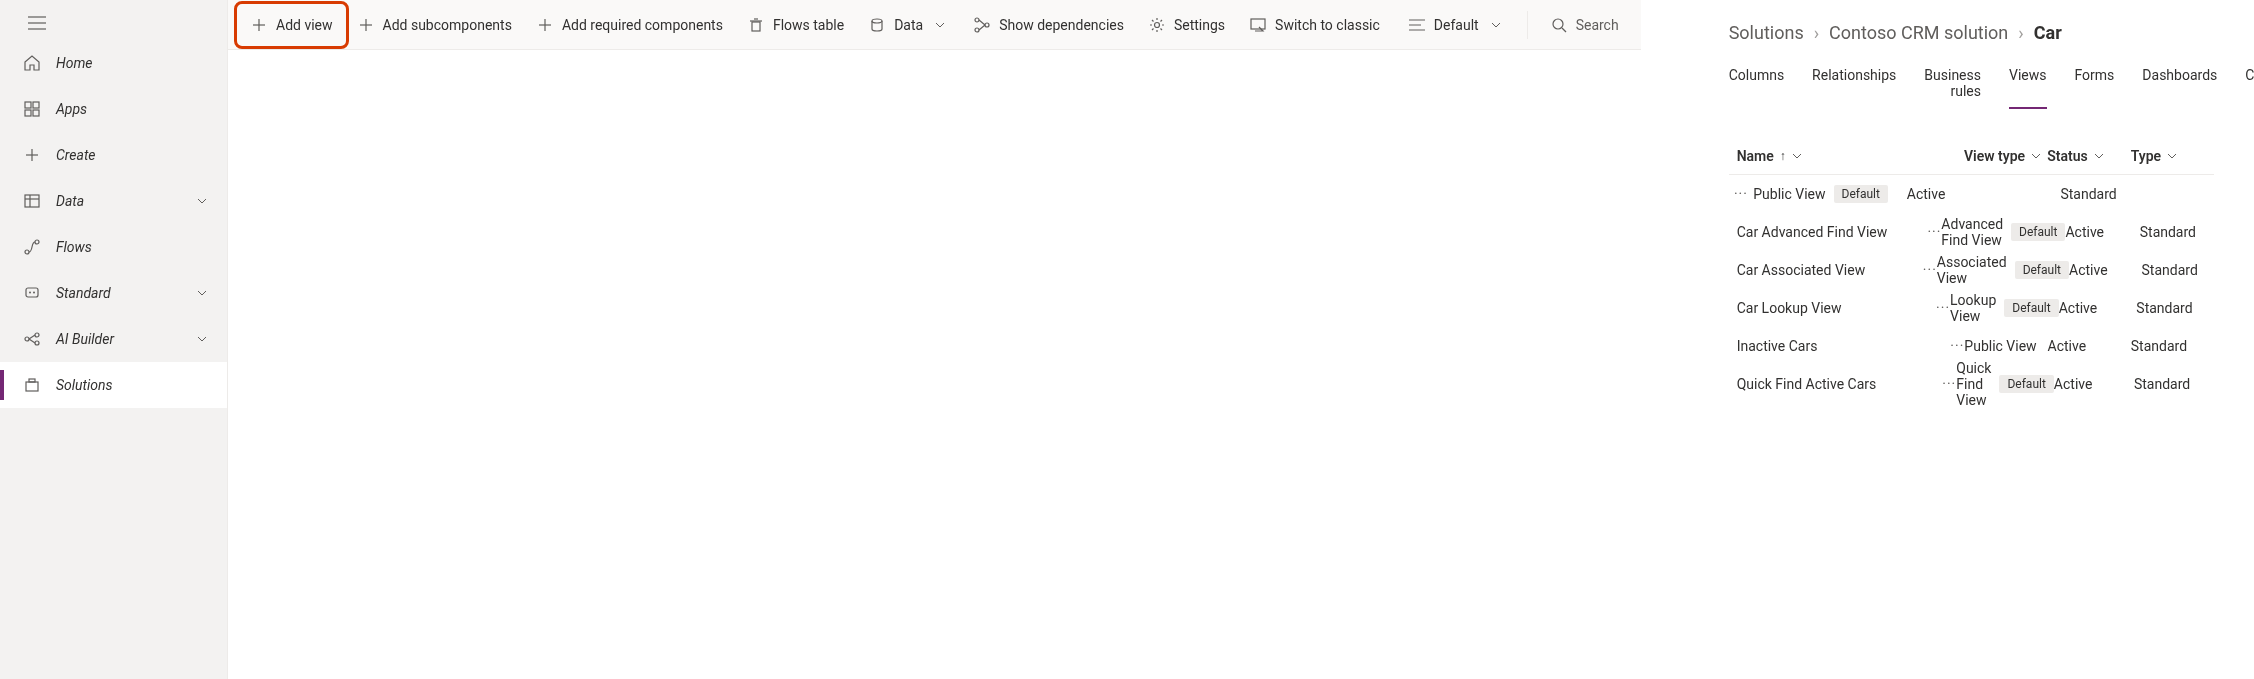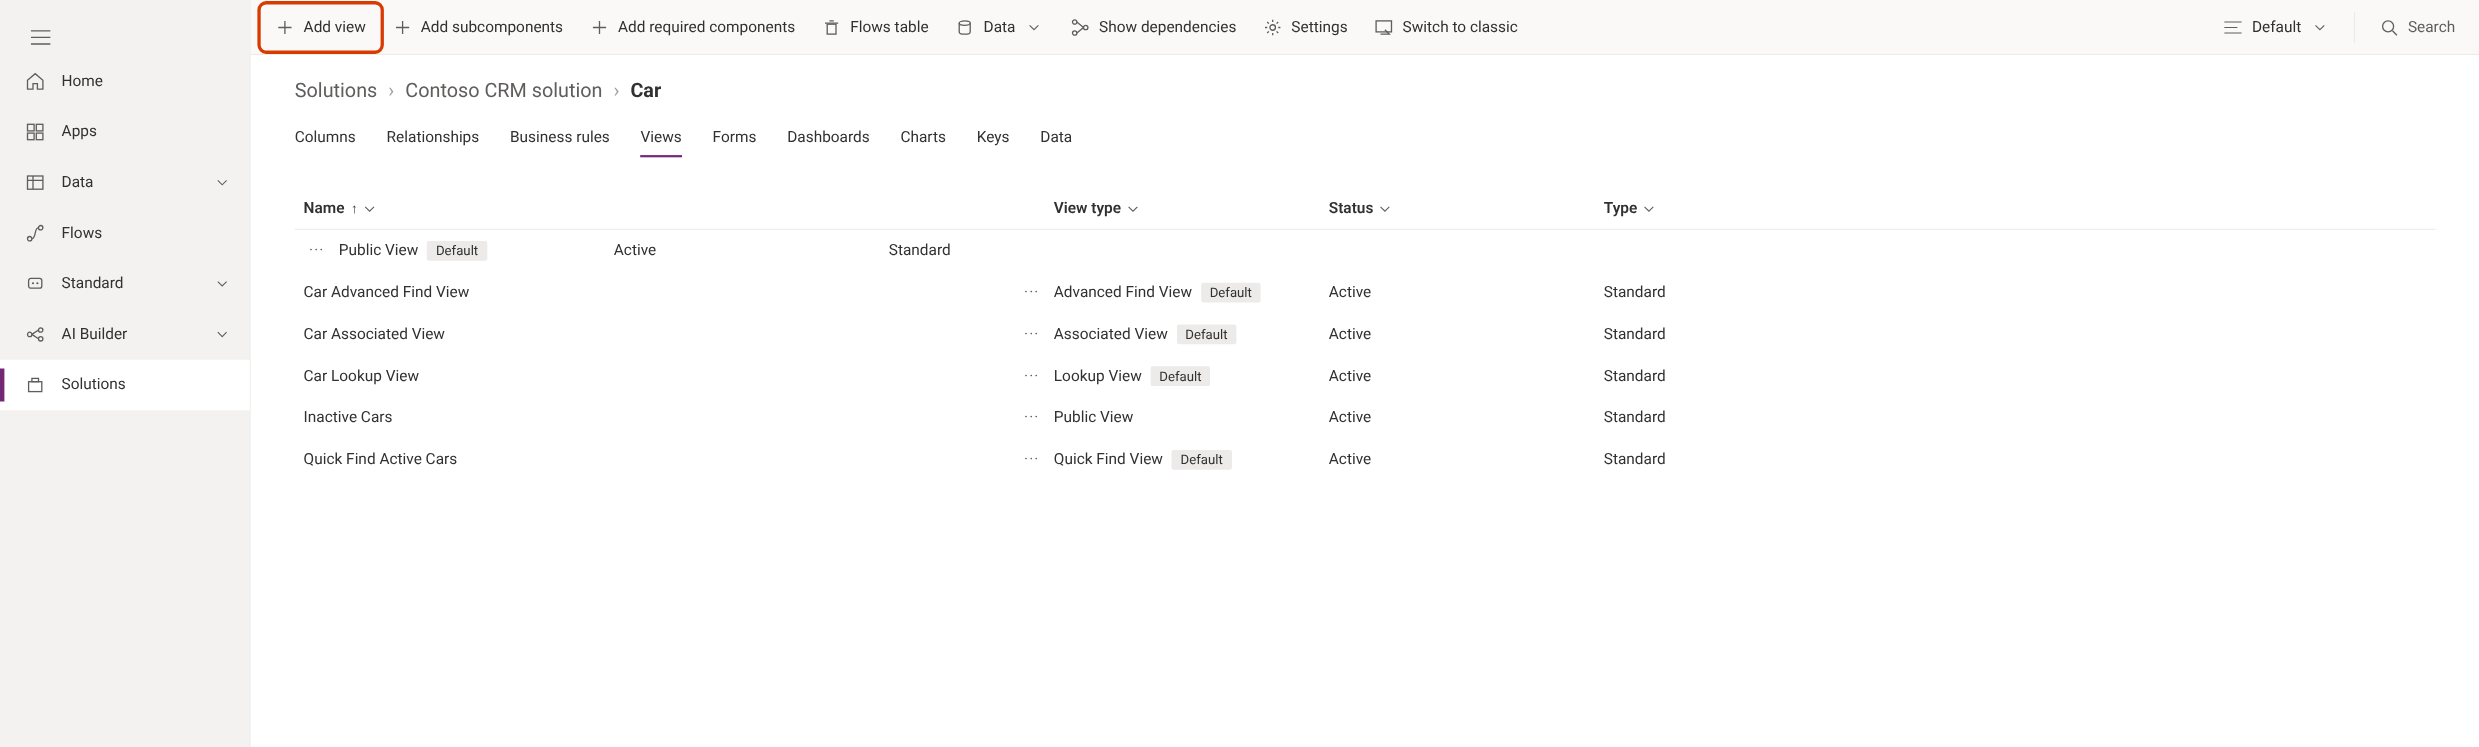--- a/index.html
+++ b/index.html
@@ -77,9 +77,9 @@
   .main {
     flex: 1;
     display: flex;
-    flex-direction: column;
     background: var(--bg-main);
     min-width: 0;
+    gap: 48px;
   }
   
   .toolbar {

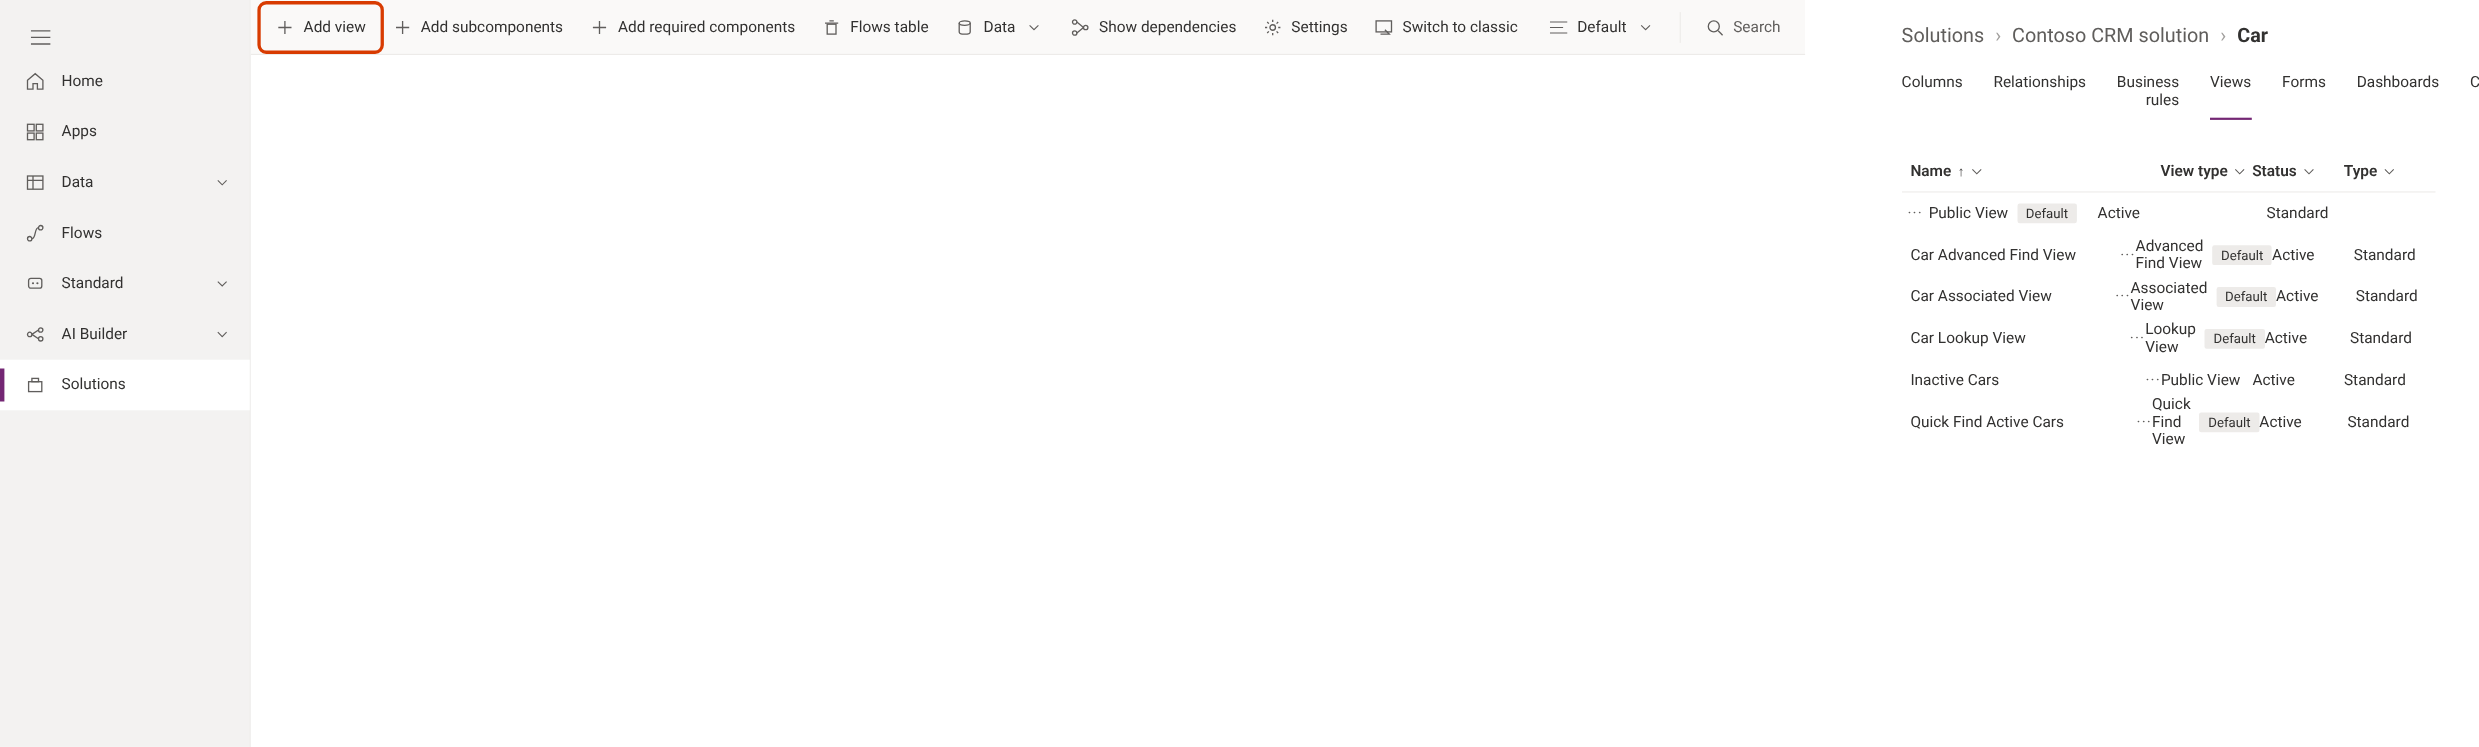--- a/index.html
+++ b/index.html
@@ -34,8 +34,9 @@
     width: 228px;
     flex: 0 0 228px;
     background: var(--bg-sidebar);
-    padding-top: 17px;
+    padding-top: 6px;
     border-right: 1px solid var(--border);
+    font-style: italic;
   }
   .sidebar .hamburger {
     padding: 10px 20px 10px 28px;

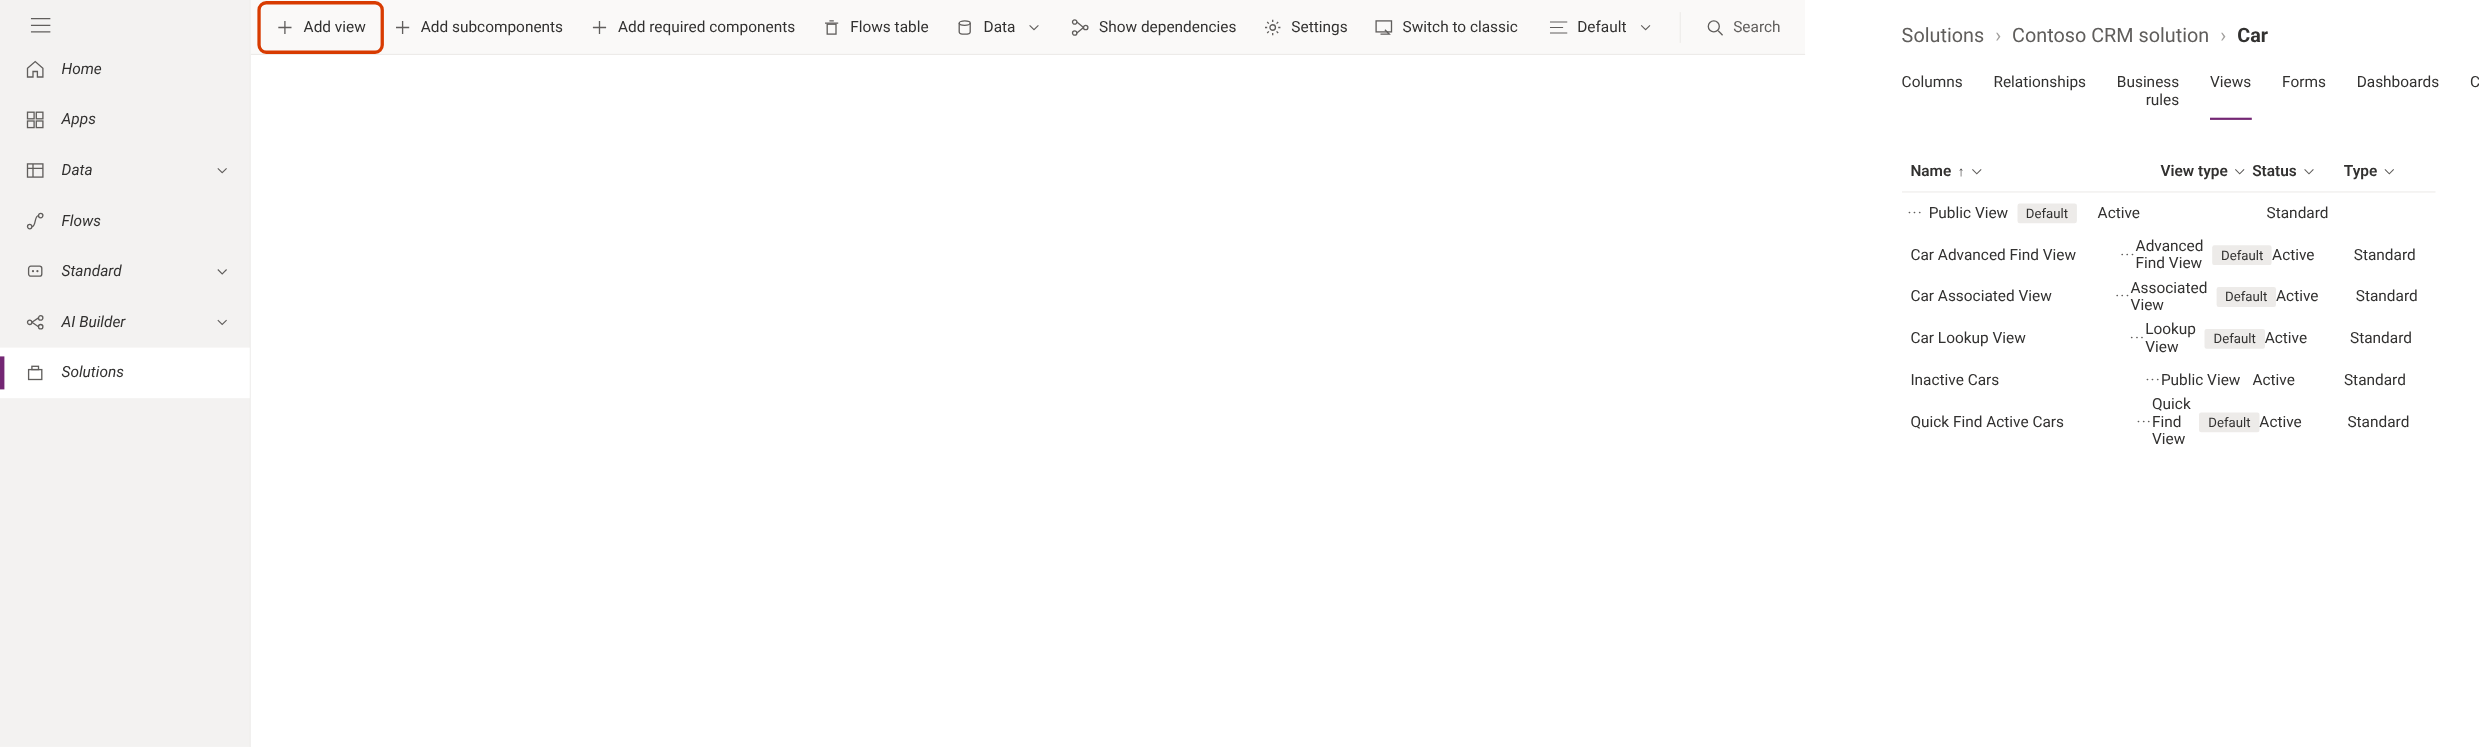--- a/index.html
+++ b/index.html
@@ -267,6 +267,16 @@
   </div>
         <div class="nav-item">
     <span class="nav-icon">
+            <svg width="16" height="16" viewBox="0 0 16 16">
+              <line x1="8" y1="2" x2="8" y2="14" stroke="#605e5c" stroke-width="1.2" fill="none"></line>
+              <line x1="2" y1="8" x2="14" y2="8" stroke="#605e5c" stroke-width="1.2" fill="none"></line>
+            </svg>
+          </span>
+    <span class="nav-label">Create</span>
+
+  </div>
+        <div class="nav-item">
+    <span class="nav-icon">
             <svg width="18" height="18" viewBox="0 0 18 18">
               <rect x="2" y="3" width="14" height="12" stroke="#605e5c" stroke-width="1.2" fill="none"></rect>
               <line x1="2" y1="7" x2="16" y2="7" stroke="#605e5c" stroke-width="1.2" fill="none"></line>

